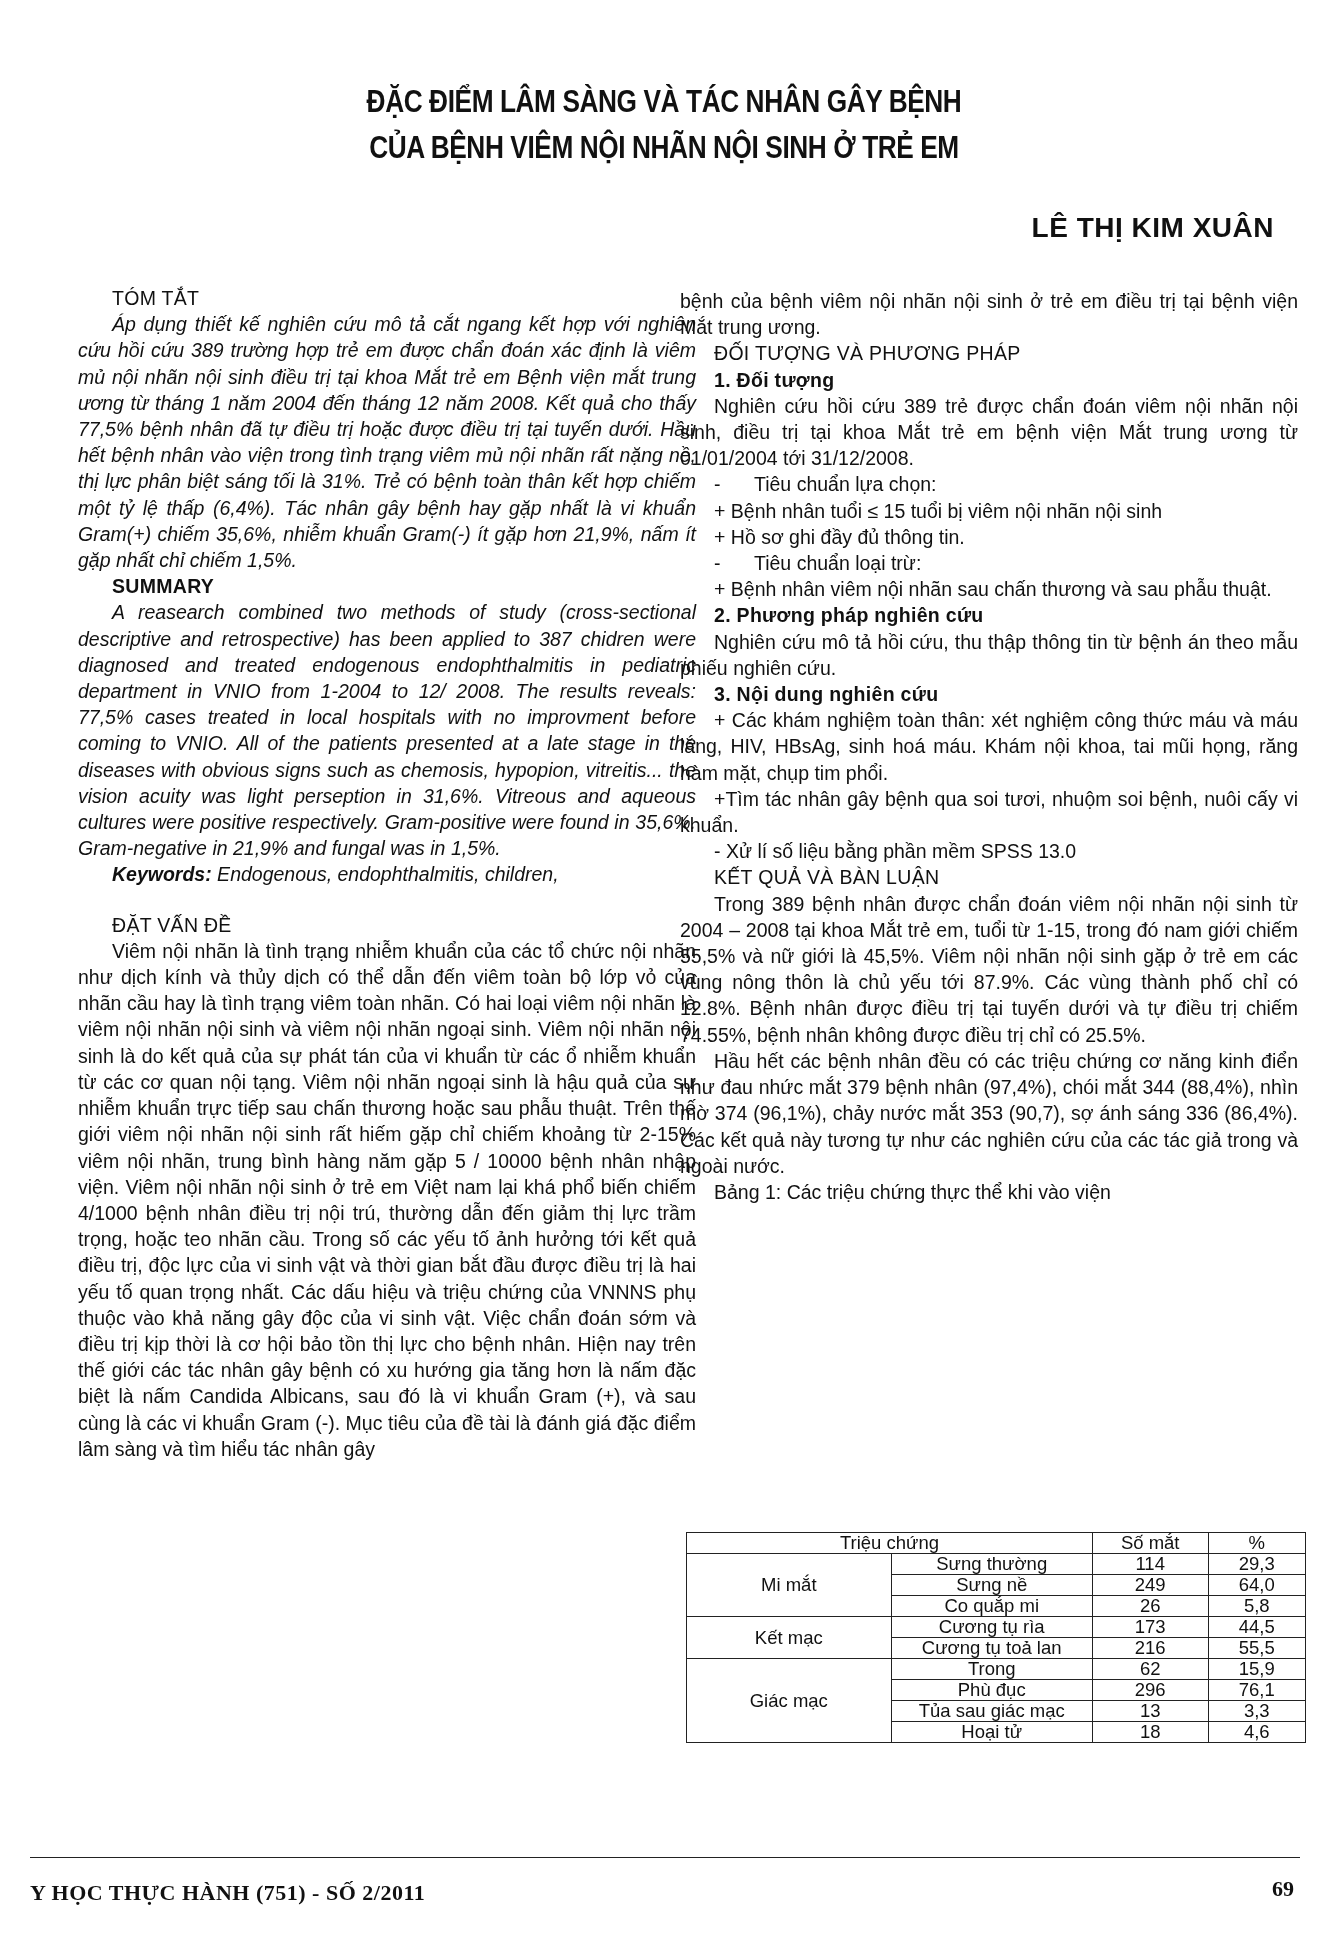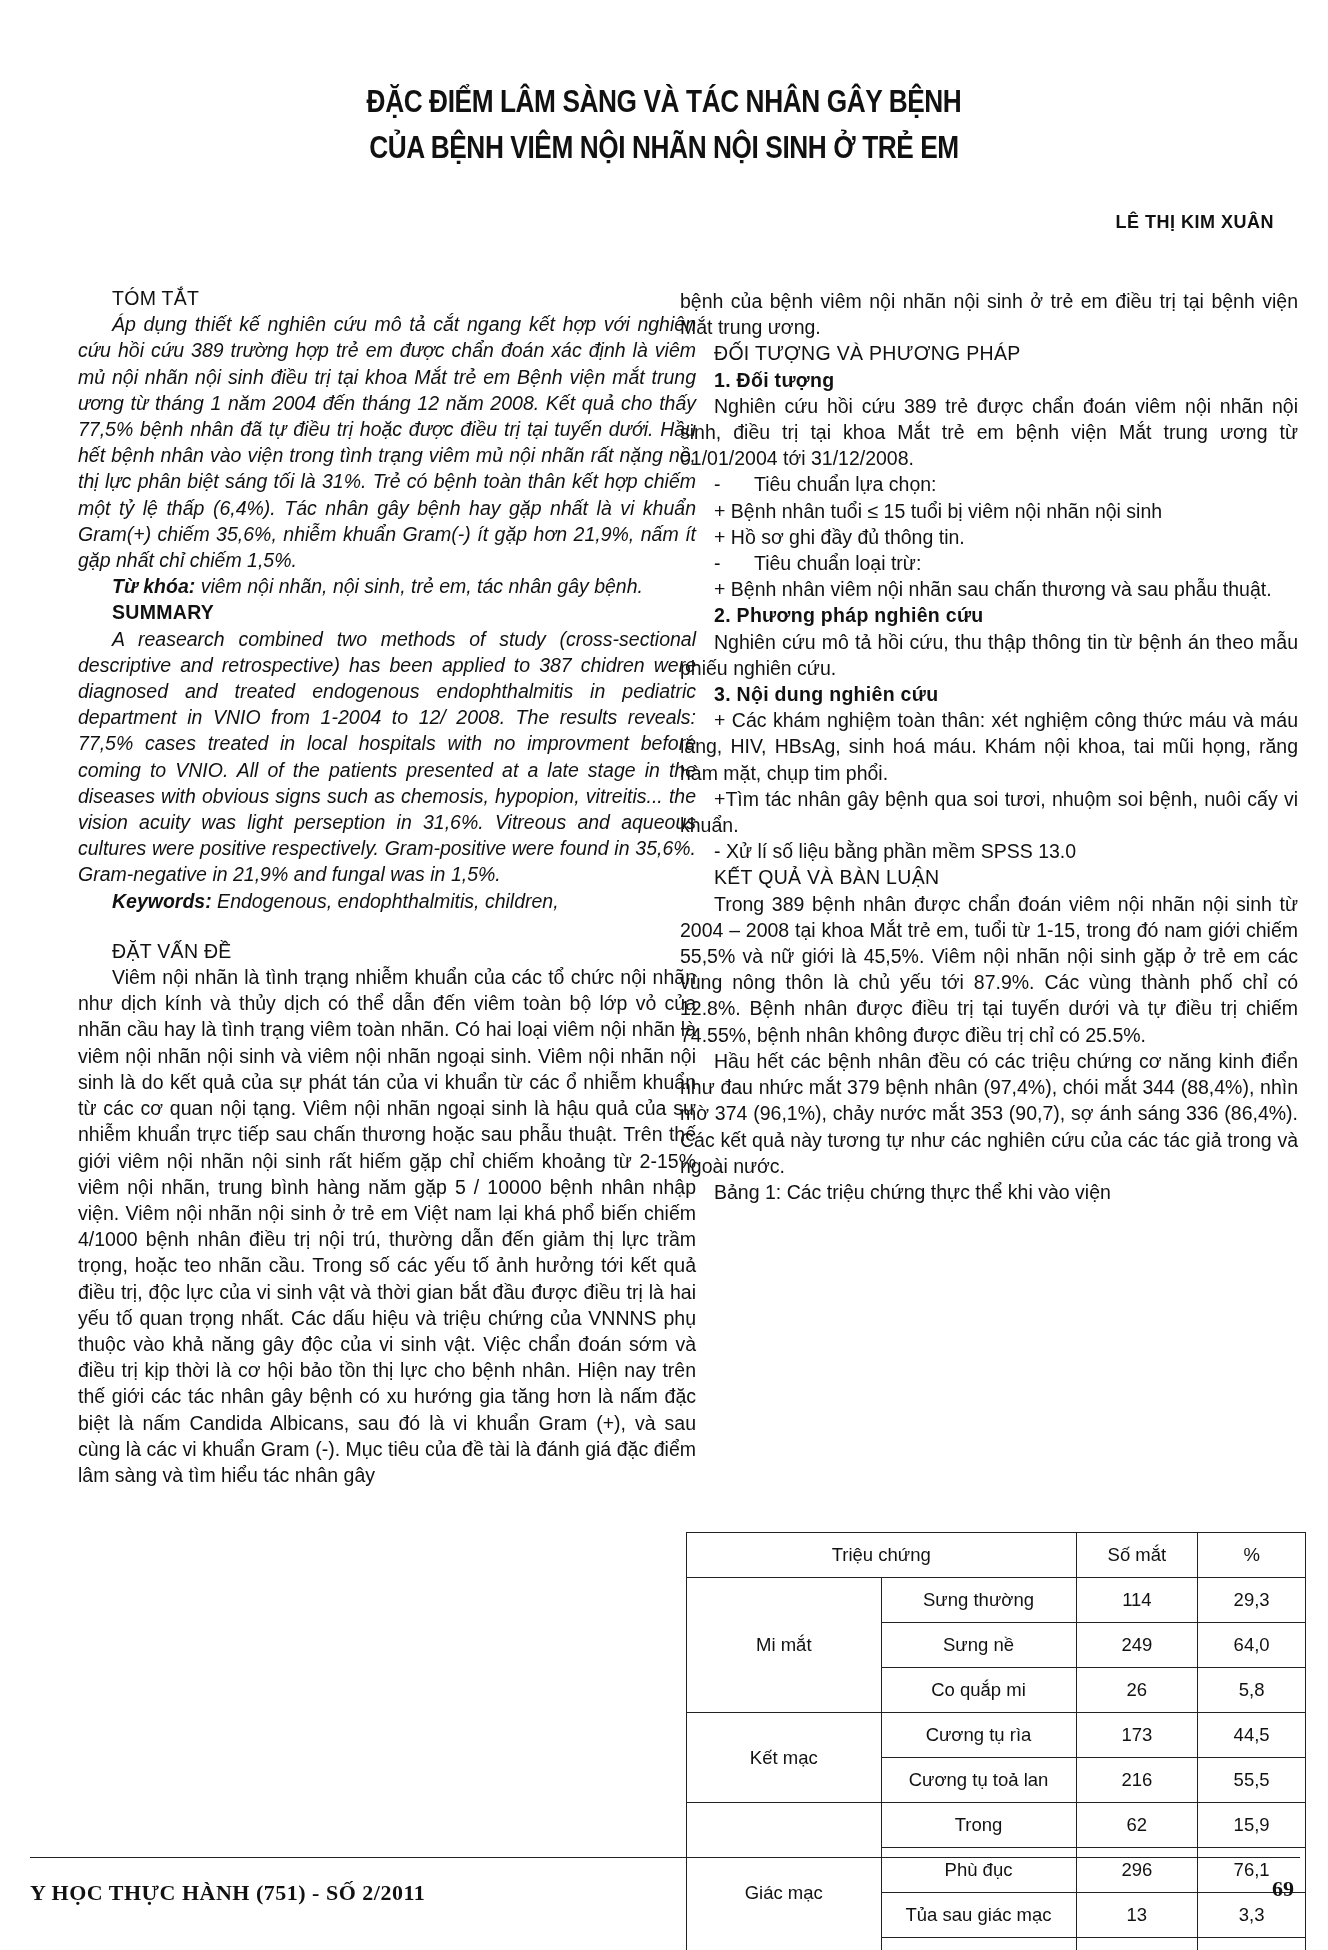--- a/index.html
+++ b/index.html
@@ -6,7 +6,7 @@
   body { width:1328px; height:1950px; position:relative; overflow:hidden; color:#111; font-family:"Liberation Sans", sans-serif; }
   .title { position:absolute; left:0; top:78px; width:1328px; text-align:center; font-family:"Liberation Sans", sans-serif; font-weight:bold; font-size:32px; line-height:46px; letter-spacing:-0.5px; transform:scaleX(0.82); transform-origin:center; color:#111; }
   .title div { display:block; }
-  .author { position:absolute; right:54px; top:212px; font-size:18px; font-weight:bold; letter-spacing:0.5px; }
+  .author { position:absolute; right:54px; top:212px; font-size:28px; font-weight:bold; letter-spacing:0.5px; }
   .col { position:absolute; top:285px; width:618px; font-size:19.5px; line-height:26.2px; text-align:justify; }
   .col.left { left:78px; }
   .col.right { left:680px; top:288px; }

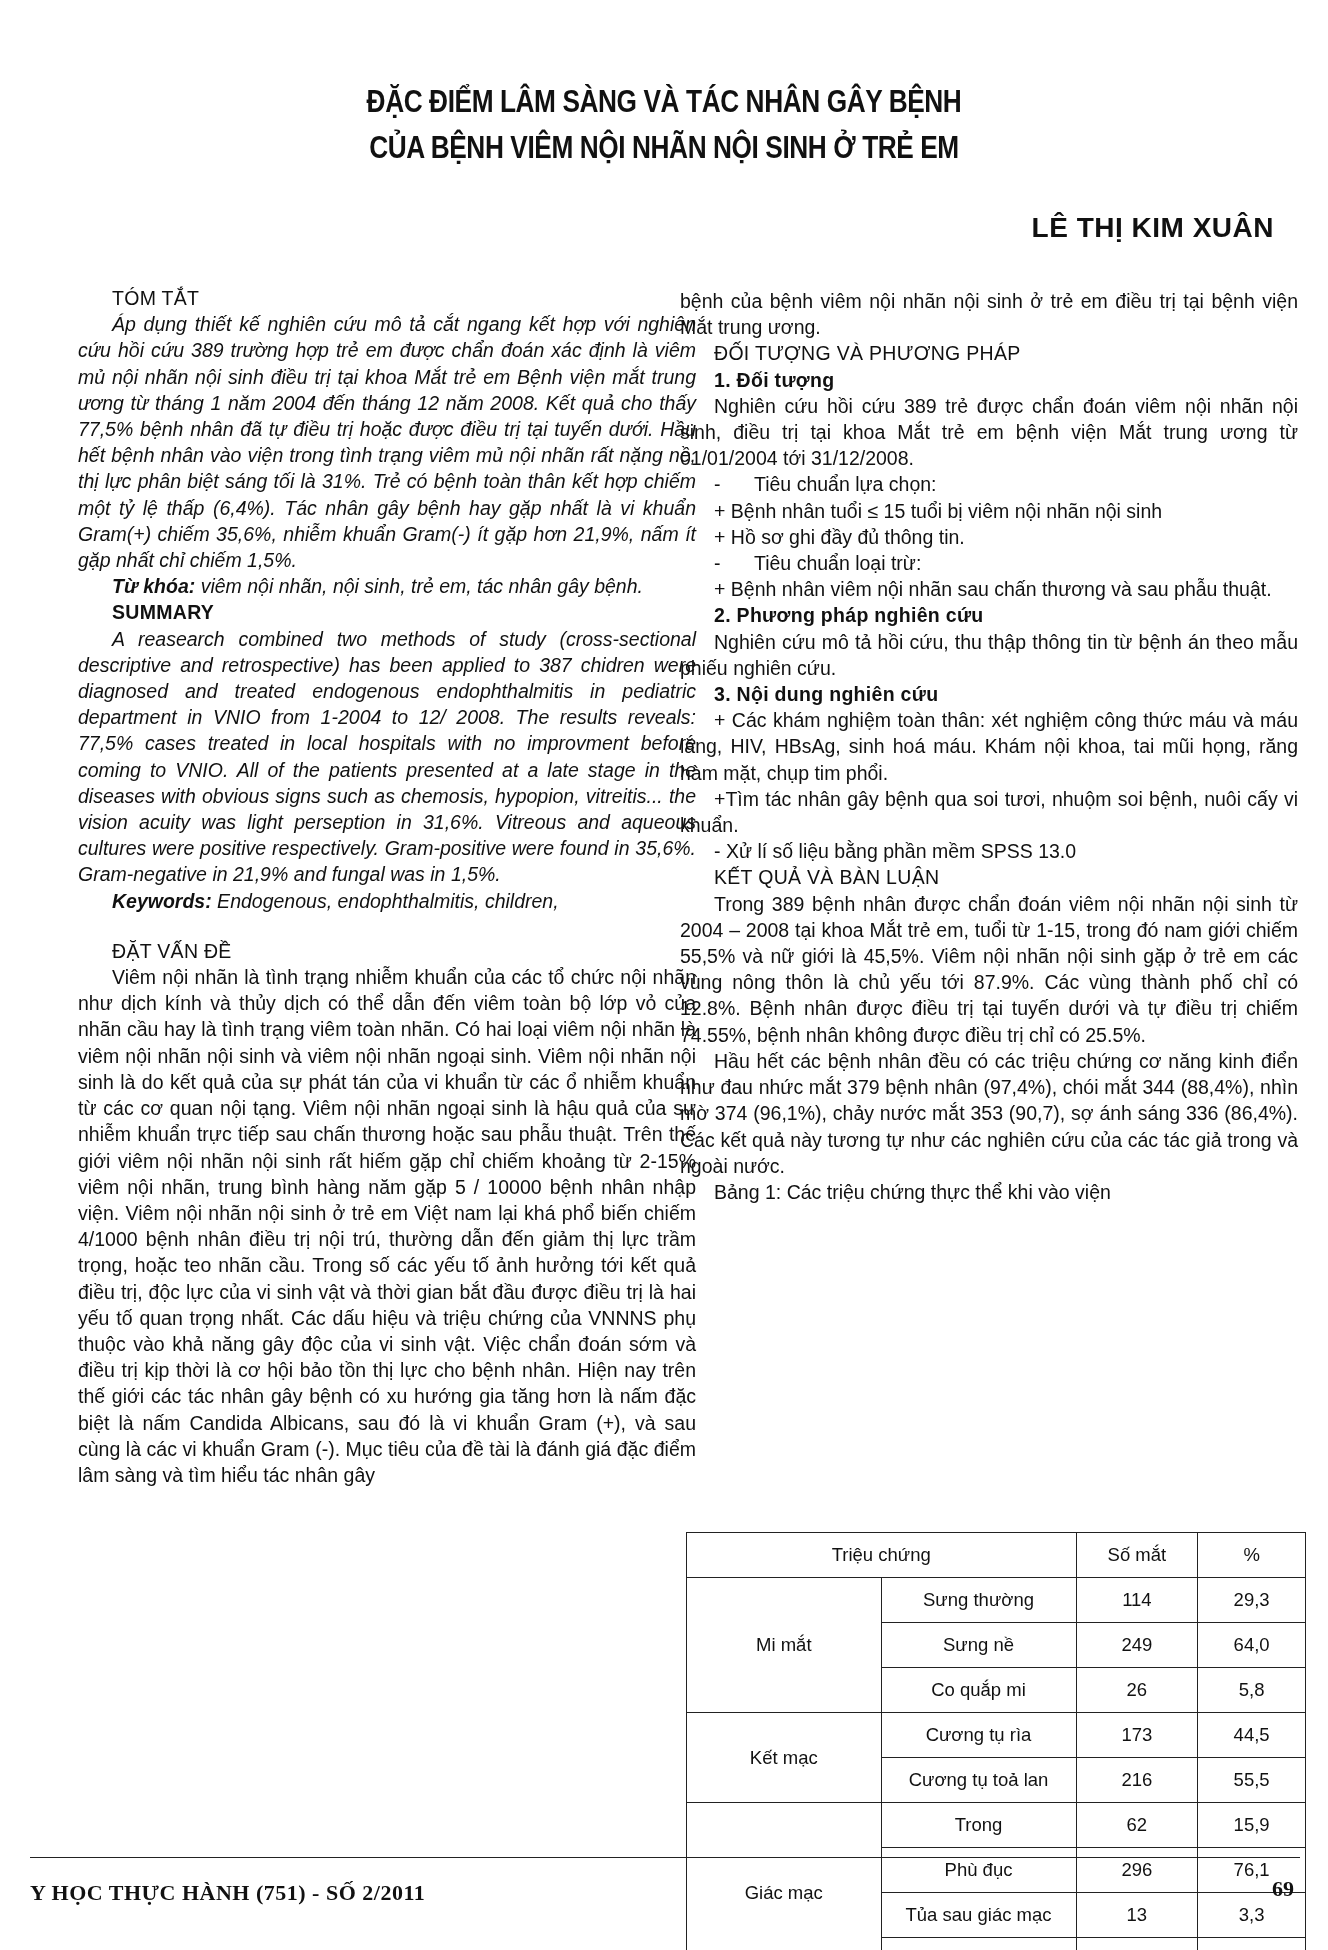--- a/index.html
+++ b/index.html
@@ -40,7 +40,6 @@
 <div class="col left">
   <p class="h">TÓM TẮT</p>
   <p class="p it">Áp dụng thiết kế nghiên cứu mô tả cắt ngang kết hợp với nghiên cứu hồi cứu 389 trường hợp trẻ em được chẩn đoán xác định là viêm mủ nội nhãn nội sinh điều trị tại khoa Mắt trẻ em Bệnh viện mắt trung ương từ tháng 1 năm 2004 đến tháng 12 năm 2008. Kết quả cho thấy 77,5% bệnh nhân đã tự điều trị hoặc được điều trị tại tuyến dưới. Hầu hết bệnh nhân vào viện trong tình trạng viêm mủ nội nhãn rất nặng nề, thị lực phân biệt sáng tối là 31%. Trẻ có bệnh toàn thân kết hợp chiếm một tỷ lệ thấp (6,4%). Tác nhân gây bệnh hay gặp nhất là vi khuẩn Gram(+) chiếm 35,6%, nhiễm khuẩn Gram(-) ít gặp hơn 21,9%, nấm ít gặp nhất chỉ chiếm 1,5%.</p>
-  <p class="p it"><span class="bold-it-label">Từ khóa:</span><span> viêm nội nhãn, nội sinh, trẻ em, tác nhân gây bệnh.</span></p>
   <p class="h" style="font-weight:bold;">SUMMARY</p>
   <p class="p it">A reasearch combined two methods of study (cross-sectional descriptive and retrospective) has been applied to 387 chidren were diagnosed and treated endogenous endophthalmitis in pediatric department in VNIO from 1-2004 to 12/ 2008. The results reveals: 77,5% cases treated in local hospitals with no improvment before coming to VNIO. All of the patients presented at a late stage in the diseases with obvious signs such as chemosis, hypopion, vitreitis... the vision acuity was light perseption in 31,6%. Vitreous and aqueous cultures were positive respectively. Gram-positive were found in 35,6%. Gram-negative in 21,9% and fungal was in 1,5%.</p>
   <p class="p it"><span class="bold-it-label">Keywords:</span><span> Endogenous, endophthalmitis, children,</span></p>

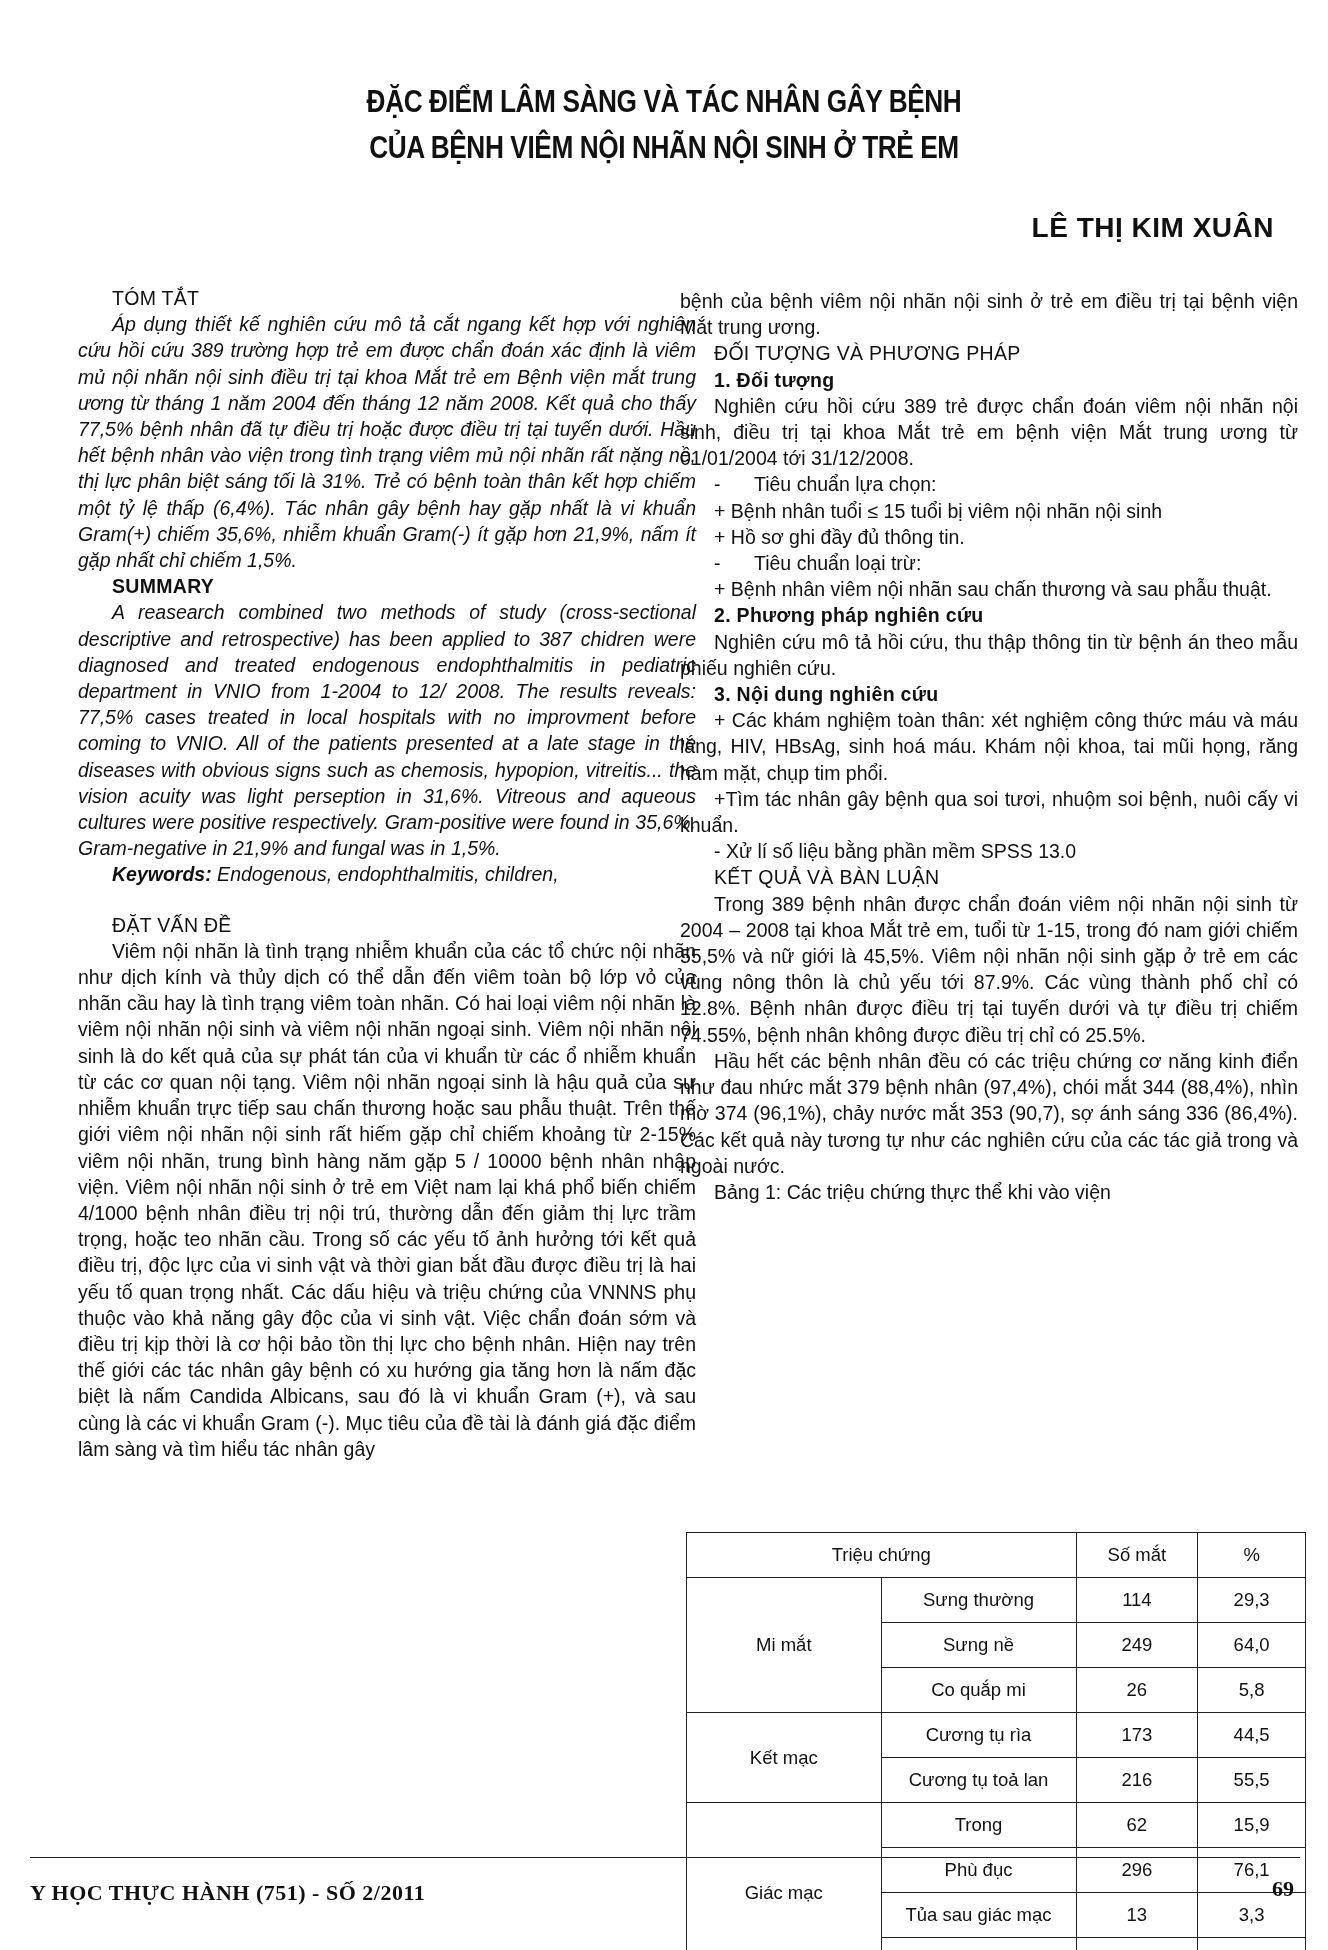--- a/index.html
+++ b/index.html
@@ -21,7 +21,7 @@
   .list-dash .dash { display:inline-block; width:40px; }
   .table-wrap { position:absolute; left:686px; top:1532px; width:620px; }
   table { border-collapse:collapse; width:620px; font-size:18.5px; line-height:20px; }
-  td, th { border:1.5px solid #222; text-align:center; padding:12px; font-weight:normal; height:20px; }
+  td, th { border:1.5px solid #222; text-align:center; padding:0; font-weight:normal; height:20px; }
   .c1 { width:190px; } .c2 { width:187px; } .c3 { width:107px; } .c4 { width:90px; }
   .footer-line { position:absolute; left:30px; top:1857px; width:1270px; height:0; border-top:1.5px solid #222; }
   .footer-left { position:absolute; left:30px; top:1880px; font-family:"Liberation Serif", serif; font-weight:bold; font-size:22px; letter-spacing:0.5px; }

